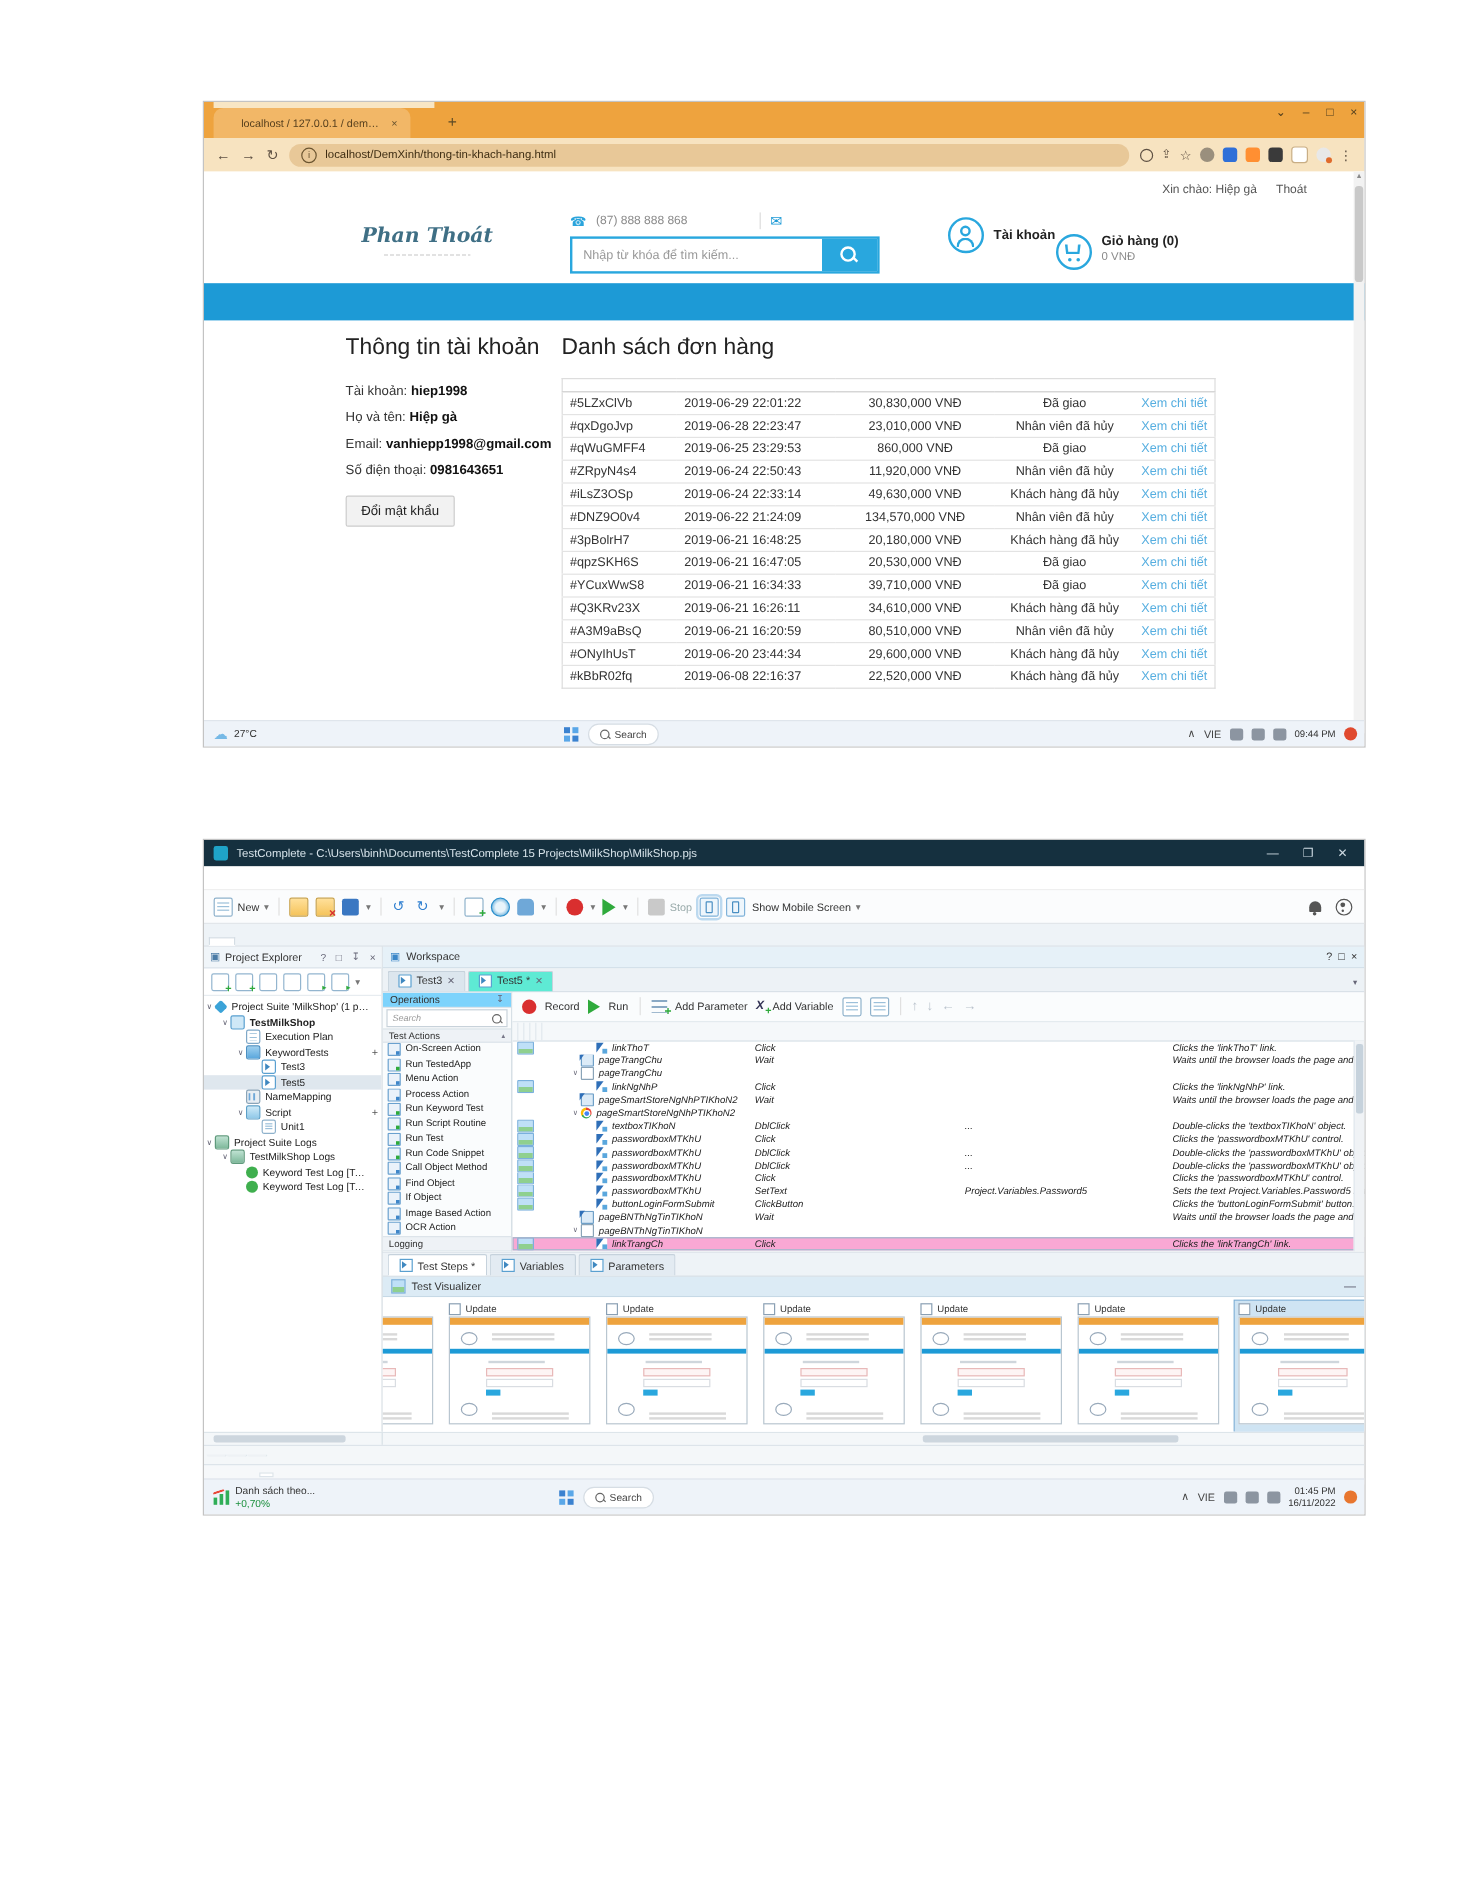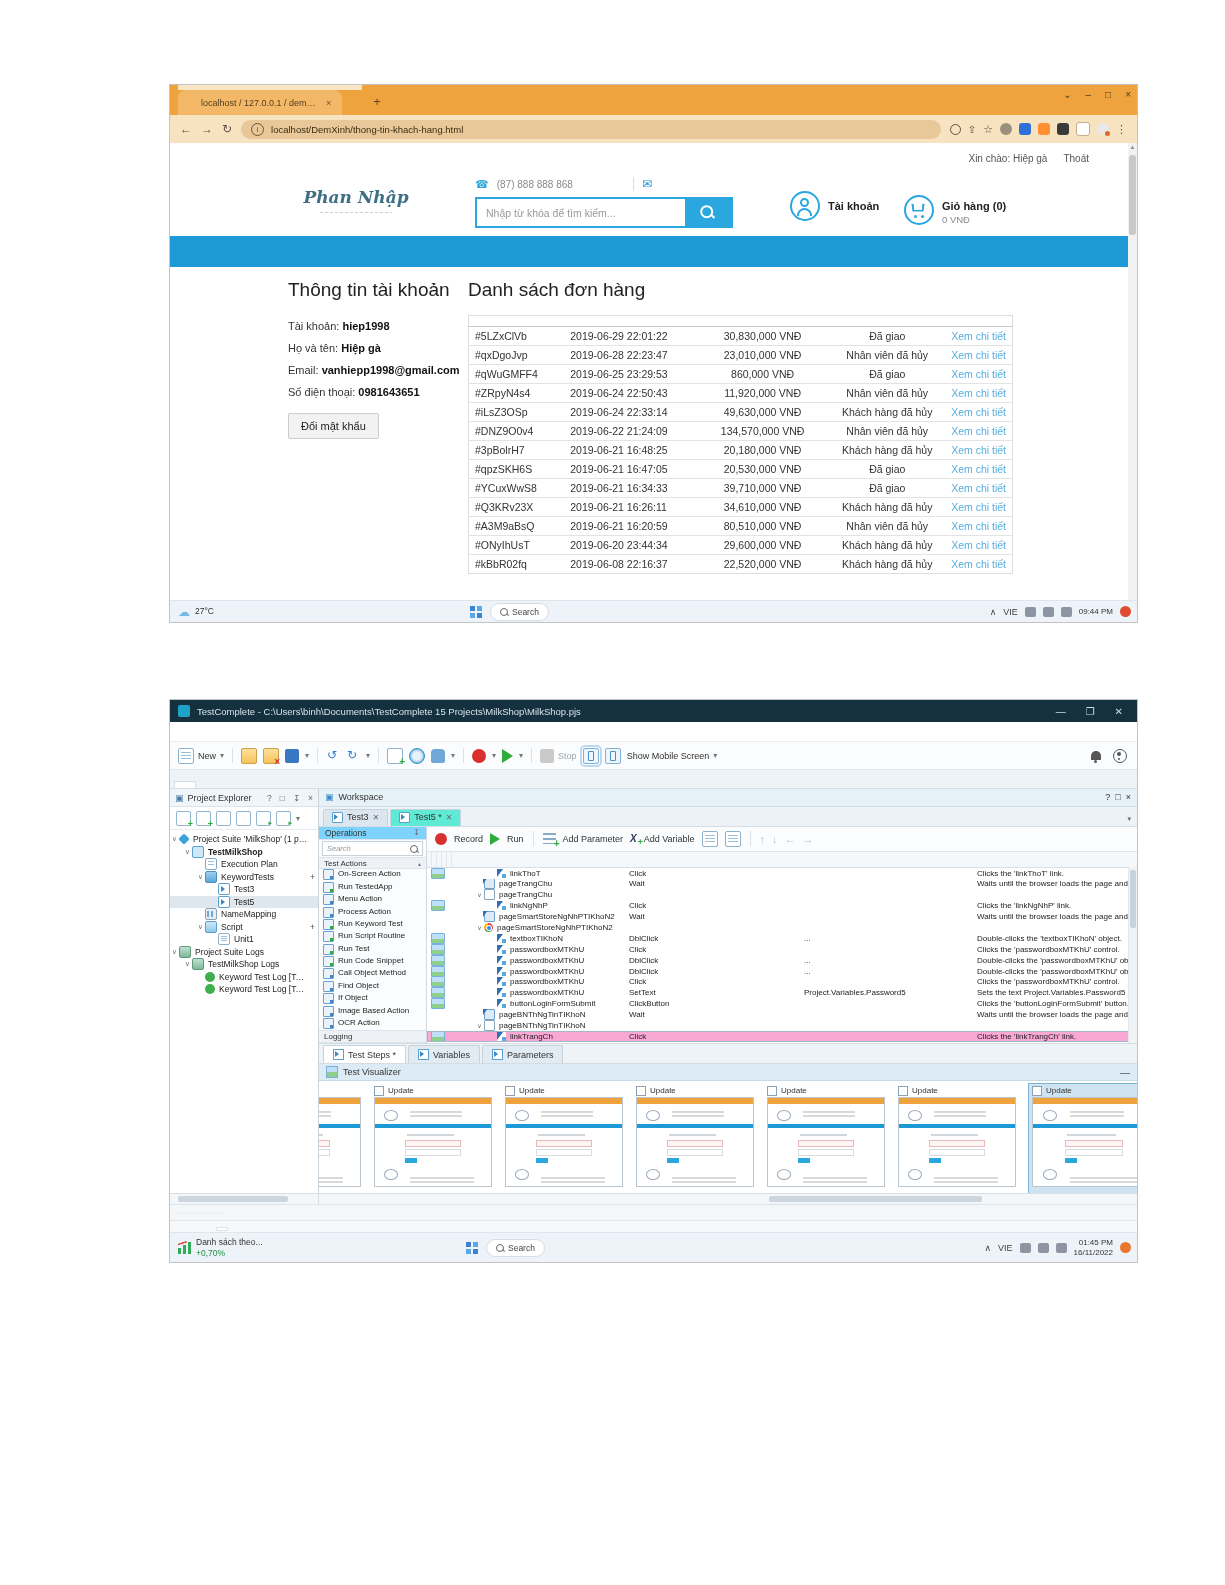--- a/index.html
+++ b/index.html
@@ -350,7 +350,7 @@
       <span>Thoát</span>
     </div>
     <div class="logo">
-      <div class="lg">Phan Nhập</div>
+      <div class="lg">Phan Thoát</div>
       <div class="tag"></div>
     </div>
     <div class="phline">

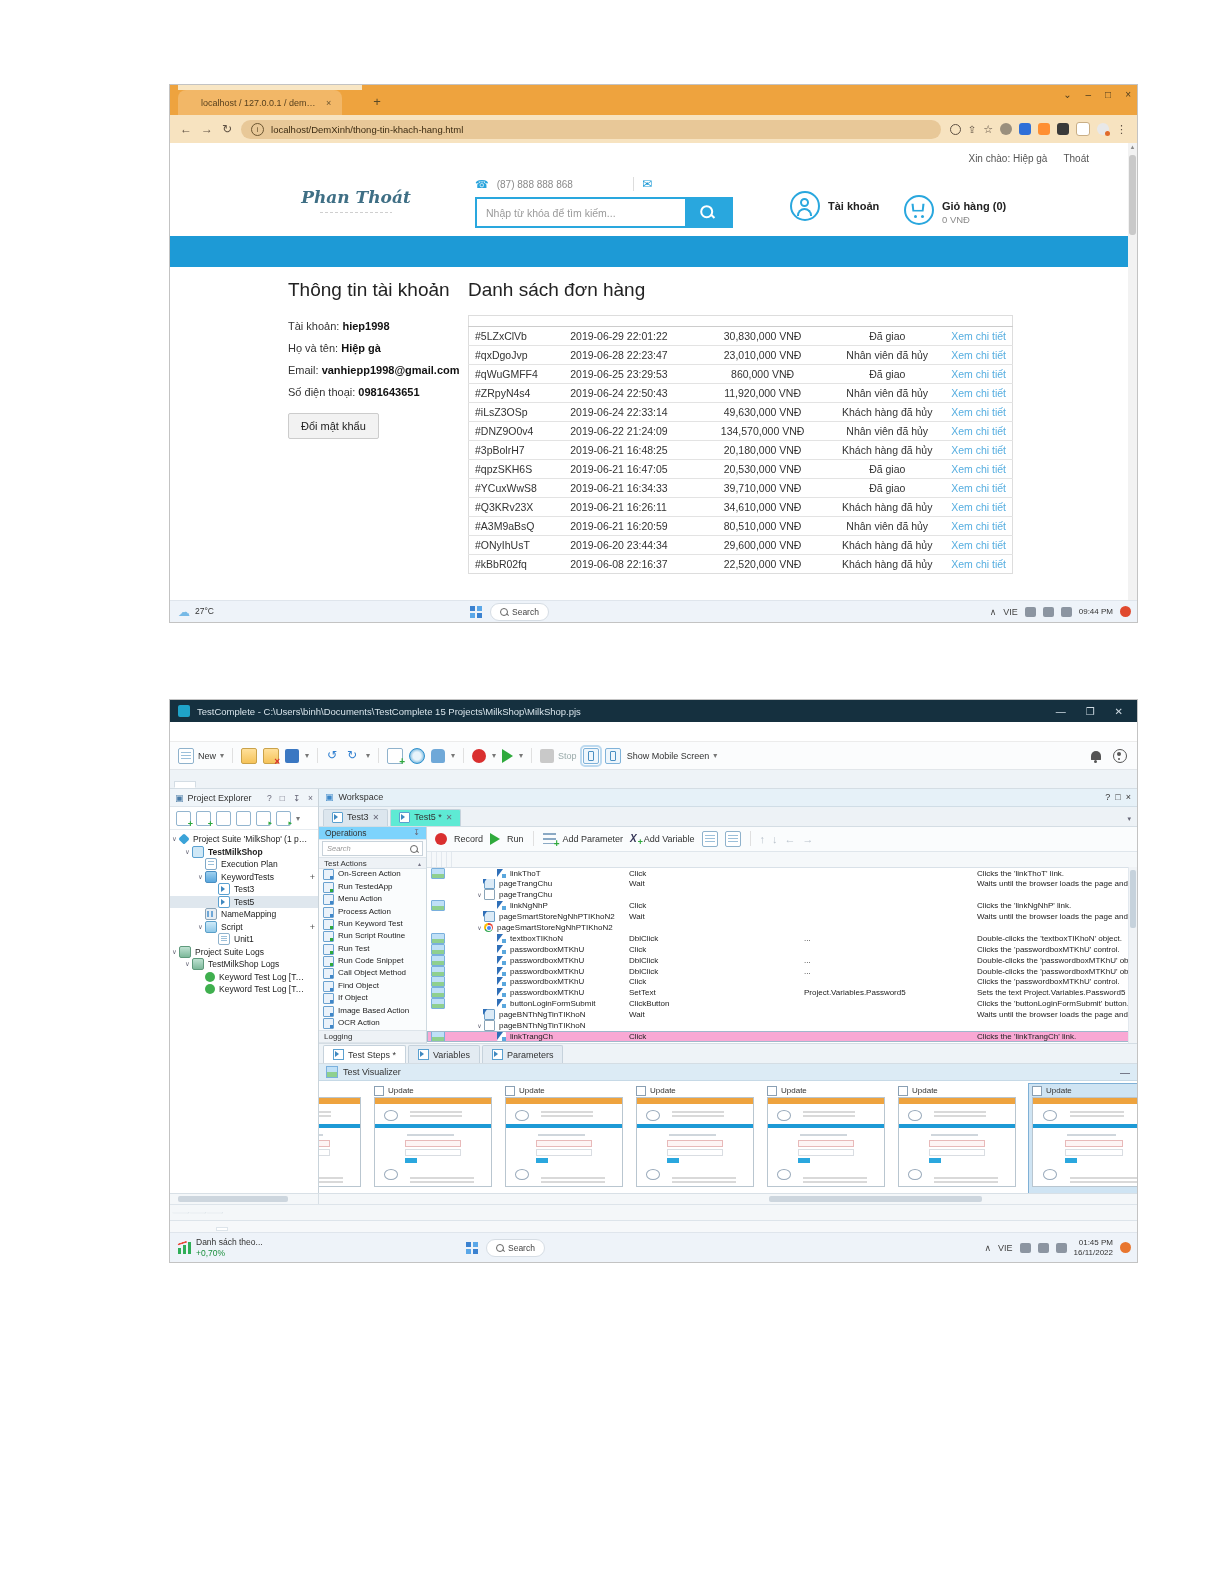--- a/index.html
+++ b/index.html
@@ -59,7 +59,7 @@
     border-top:none;transform:perspective(10px) rotateX(-12deg);}
   .cart::after{content:"";position:absolute;left:8px;top:18px;width:3px;height:3px;border-radius:50%;background:#29a7de;
     box-shadow:7px 0 0 #29a7de;}
-  .acct{position:absolute;left:620px;top:48px;display:flex;align-items:center;gap:8px;font-size:11px;font-weight:bold;color:#222;}
+  .acct{position:absolute;left:620px;top:38px;display:flex;align-items:center;gap:8px;font-size:11px;font-weight:bold;color:#222;}
   .cartw{position:absolute;left:734px;top:52px;display:flex;align-items:flex-end;gap:8px;}
   .cartw .l1{font-size:11px;font-weight:bold;color:#222;}
   .cartw .l2{font-size:9.5px;color:#8a8a8a;margin-top:2px;}

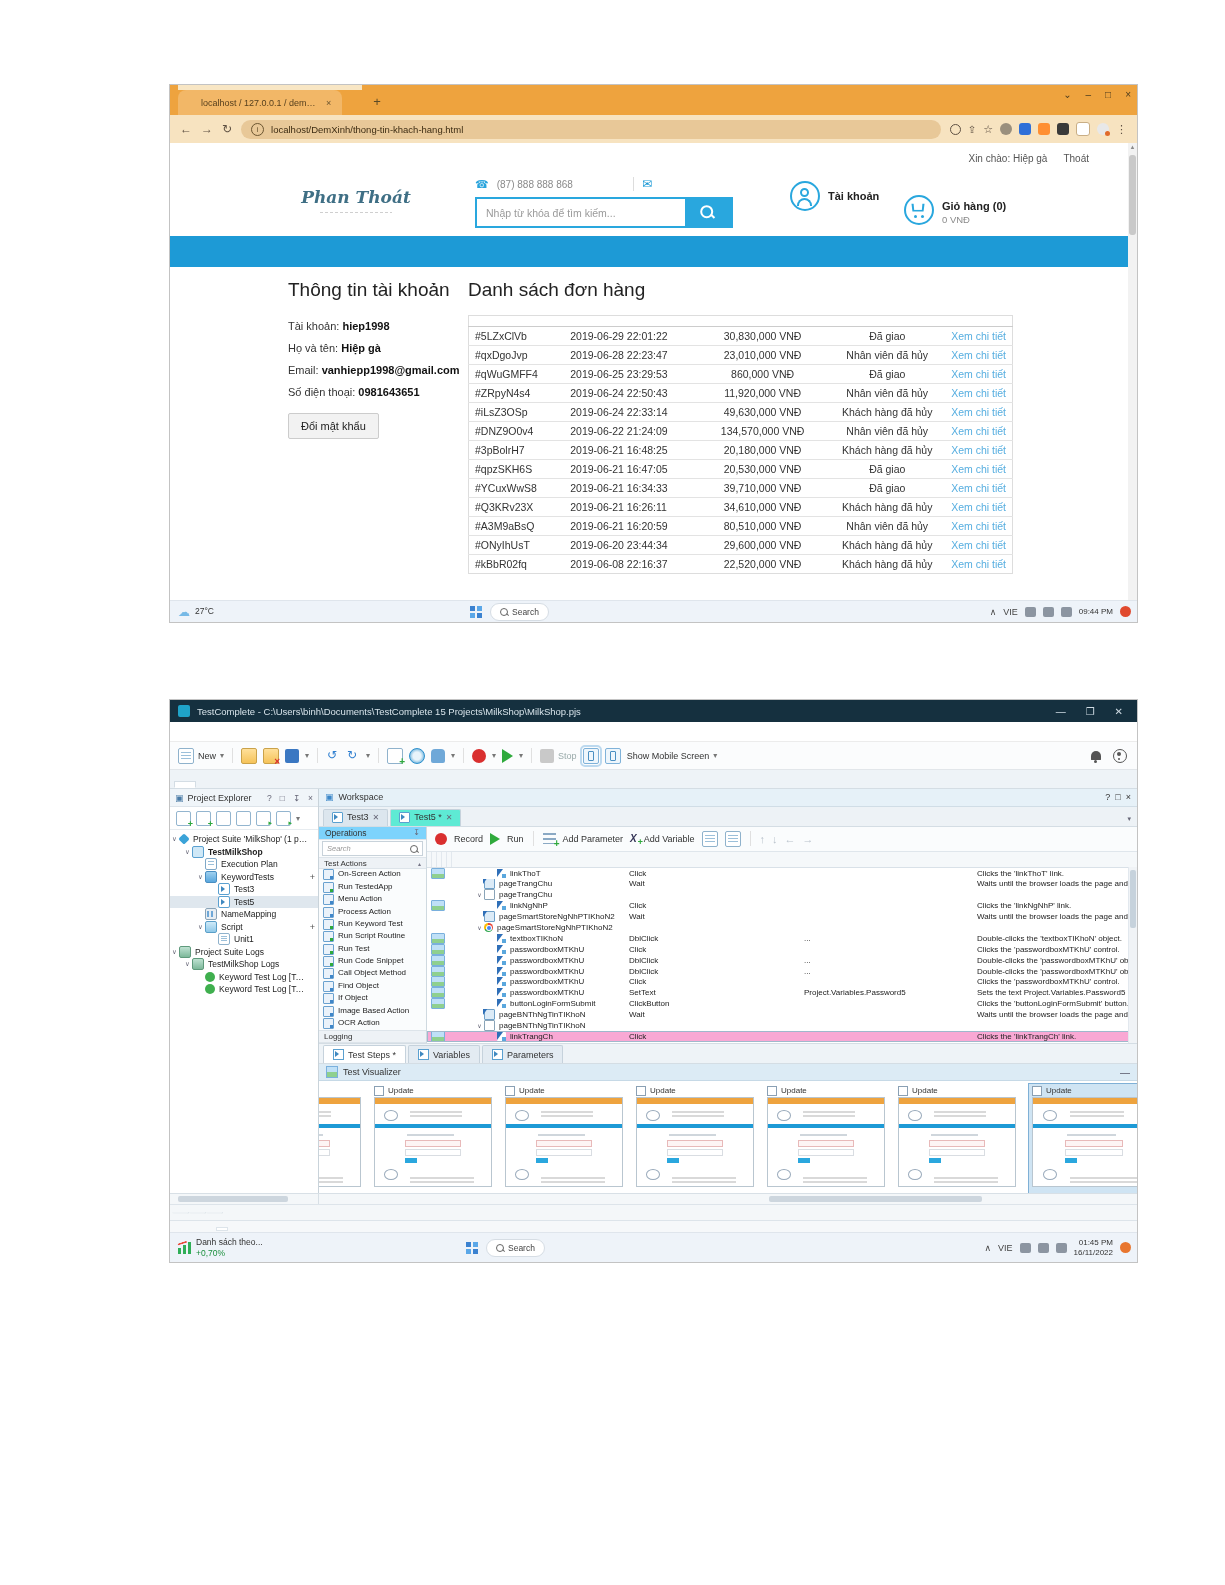--- a/index.html
+++ b/index.html
@@ -60,7 +60,7 @@
   .cart::after{content:"";position:absolute;left:8px;top:18px;width:3px;height:3px;border-radius:50%;background:#29a7de;
     box-shadow:7px 0 0 #29a7de;}
   .acct{position:absolute;left:620px;top:38px;display:flex;align-items:center;gap:8px;font-size:11px;font-weight:bold;color:#222;}
-  .cartw{position:absolute;left:734px;top:52px;display:flex;align-items:flex-end;gap:8px;}
+  .cartw{position:absolute;left:710px;top:52px;display:flex;align-items:flex-start;gap:8px;}
   .cartw .l1{font-size:11px;font-weight:bold;color:#222;}
   .cartw .l2{font-size:9.5px;color:#8a8a8a;margin-top:2px;}
   .mainnav{position:absolute;left:0;top:93px;width:100%;height:31px;background:#1d9ad6;display:flex;

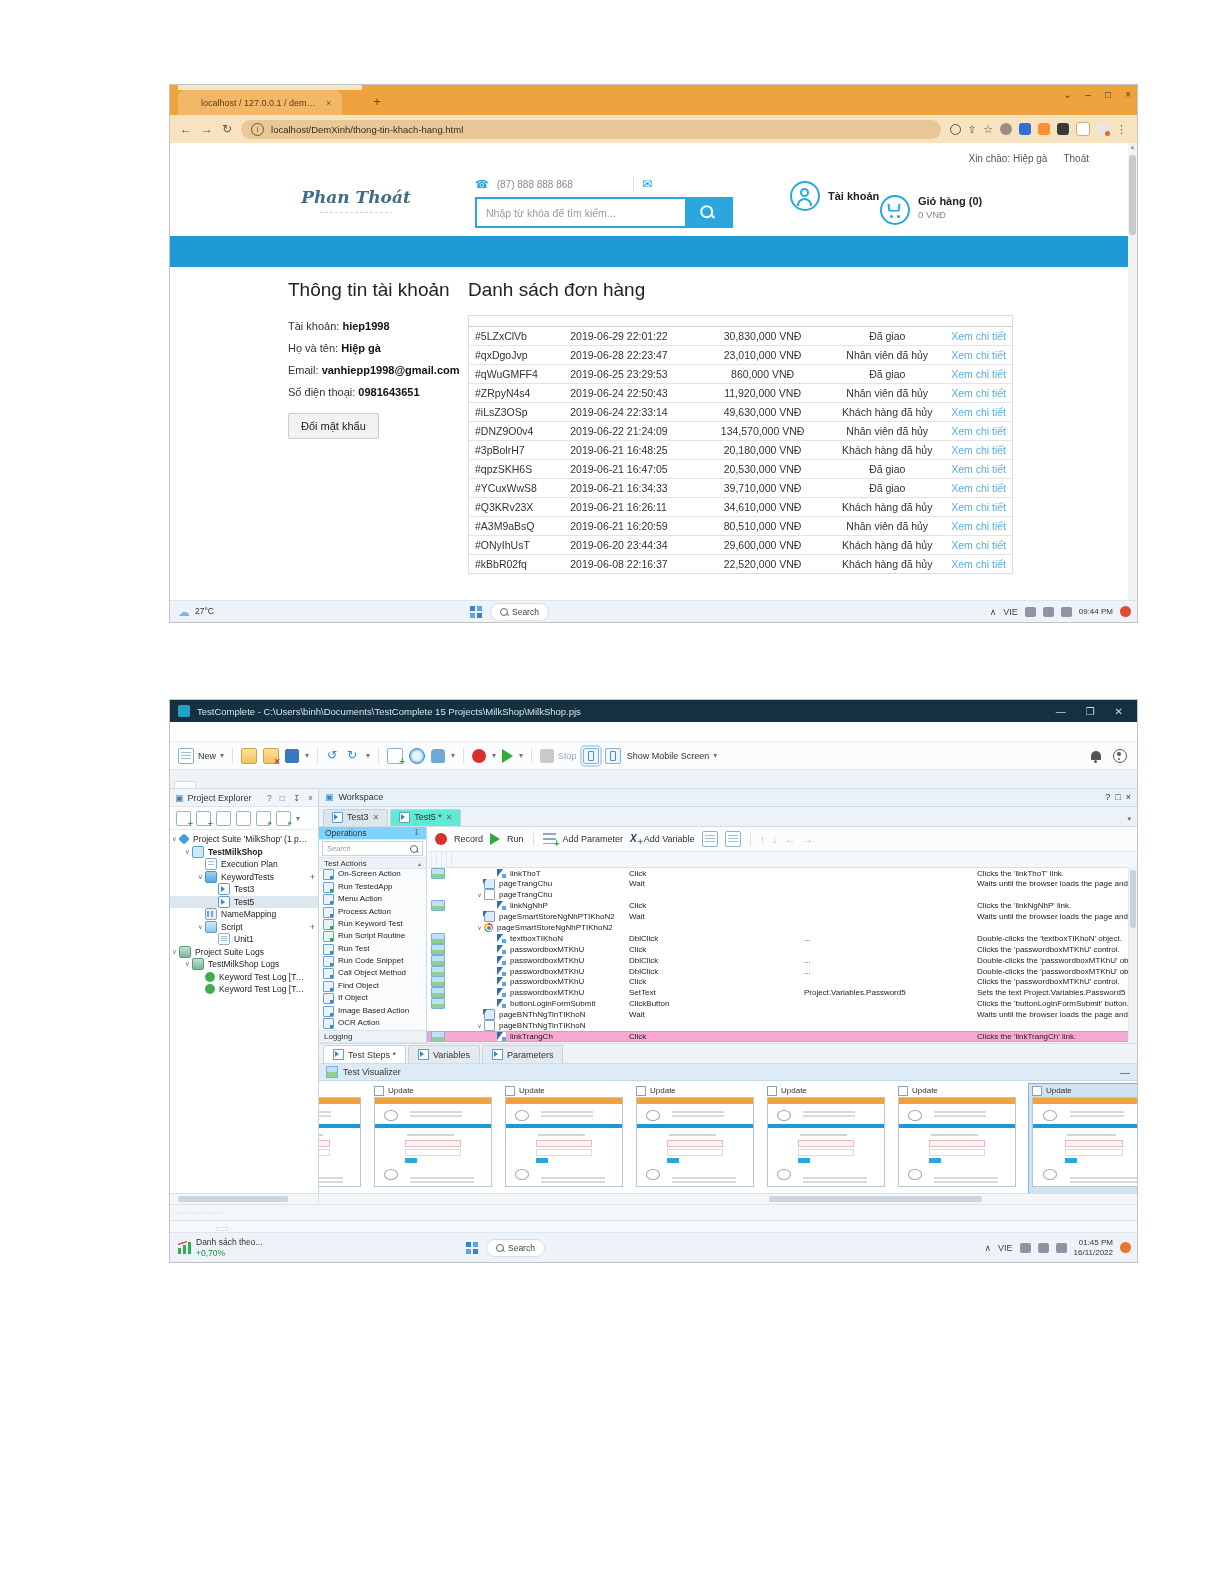--- a/index.html
+++ b/index.html
@@ -232,7 +232,7 @@
   .addvic{font-size:10px;color:#335;font-style:italic;position:relative;font-weight:bold;}
   .addvic::after{content:"+";position:absolute;right:-6px;bottom:-3px;color:#2faa3c;font-size:9px;}
   .arrgl{color:#b9c2cc;font-size:11px;}
-  .grid{flex:1;position:relative;overflow:hidden;}
+  .grid{flex:1;position:relative;overflow:hidden;font-style:italic;}
   .ghead{height:15px;background:#f5f8fa;border-bottom:1px solid #d9e1e8;display:flex;align-items:center;
     font-size:8.5px;color:#445;}
   .ghead .gc{border-right:1px solid #e2e8ee;height:100%;display:flex;align-items:center;padding-left:4px;box-sizing:border-box;}

